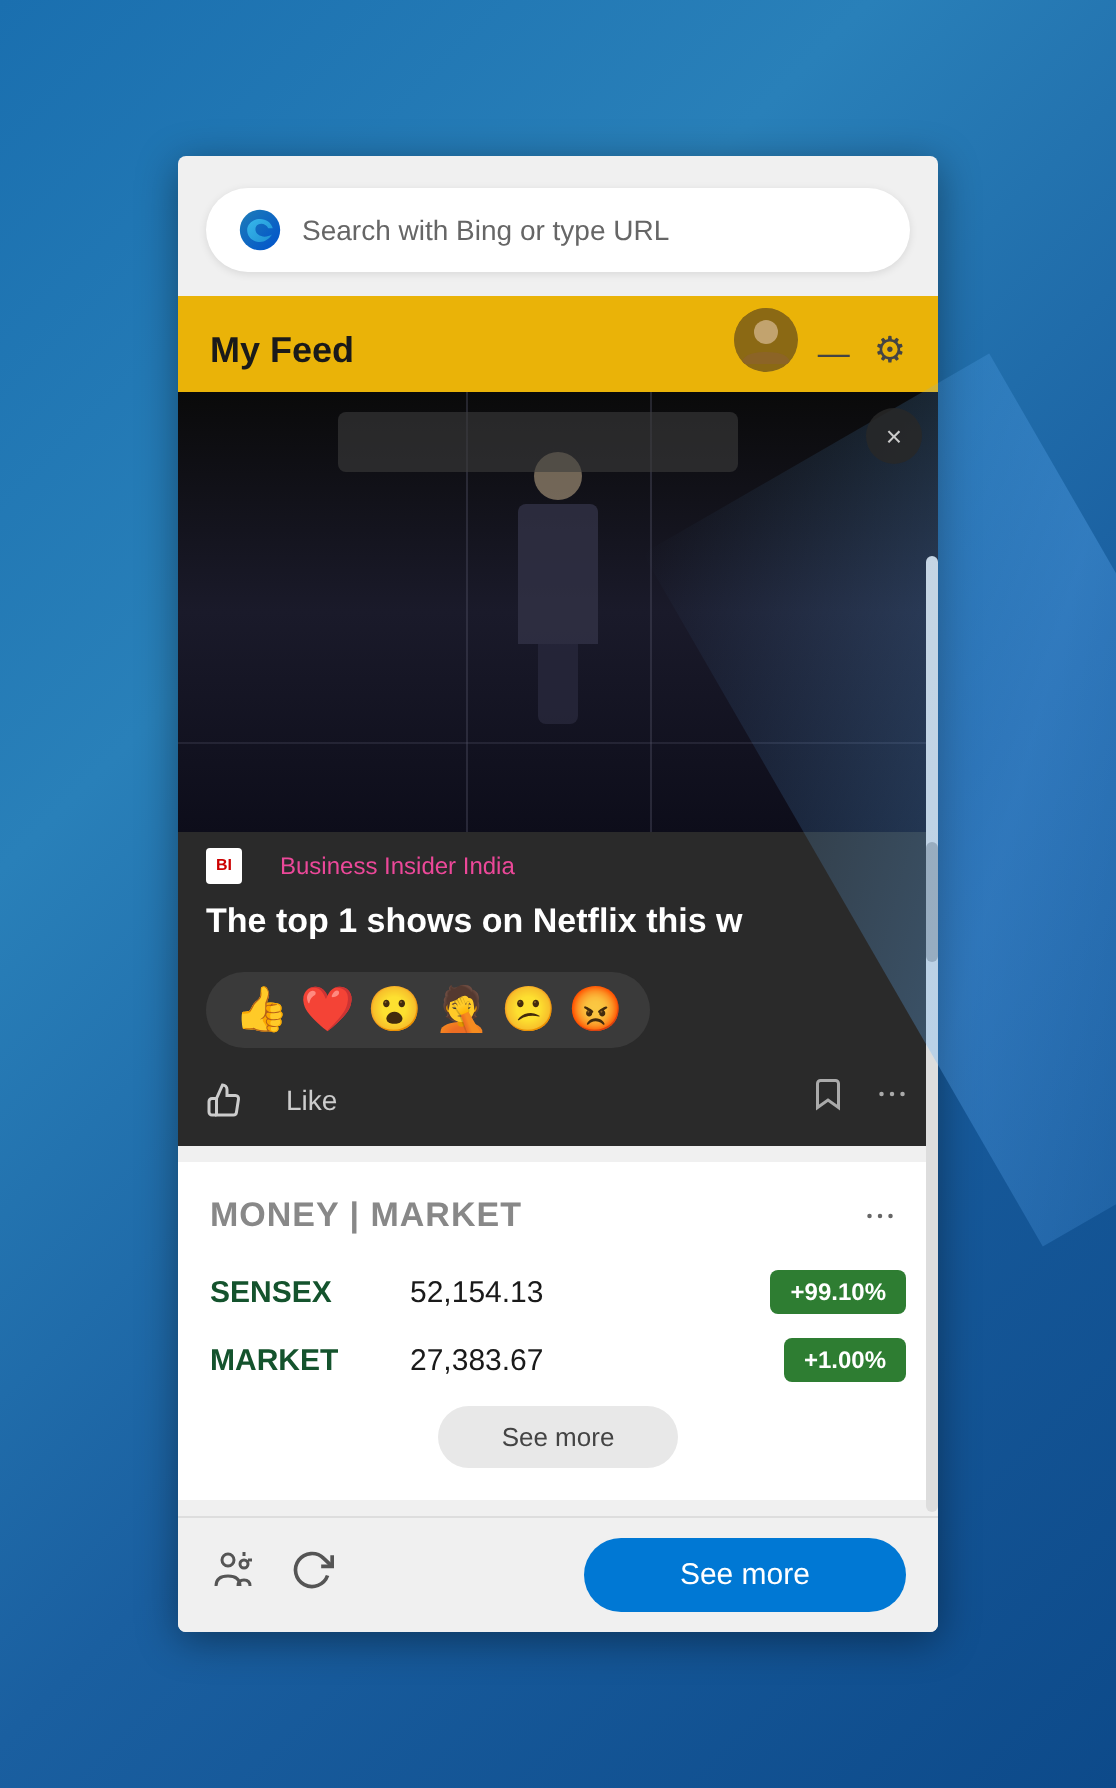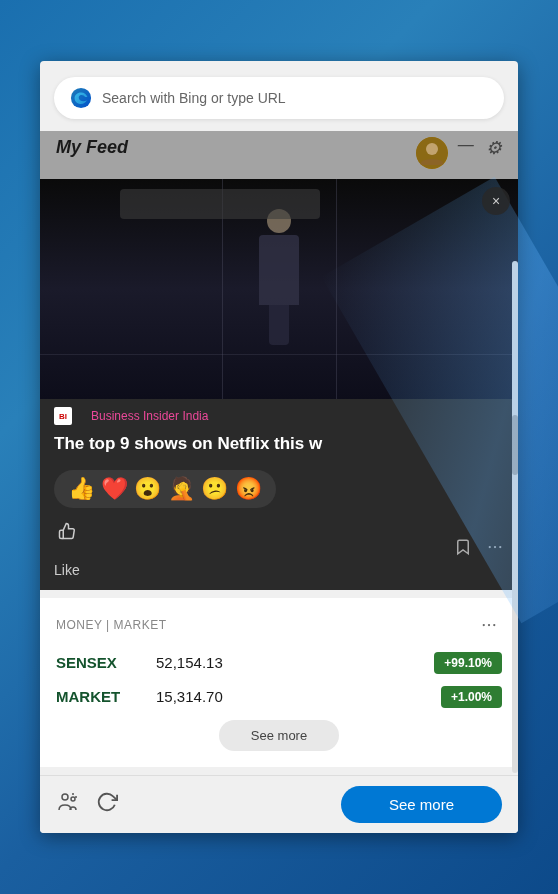--- a/index.html
+++ b/index.html
@@ -30,7 +30,7 @@
     }
 
     .browser-panel {
-      width: 478px;
+      width: 380px;
       background: #f0f0f0;
       border-radius: 4px;
       box-shadow: 0 4px 20px rgba(0,0,0,0.4);

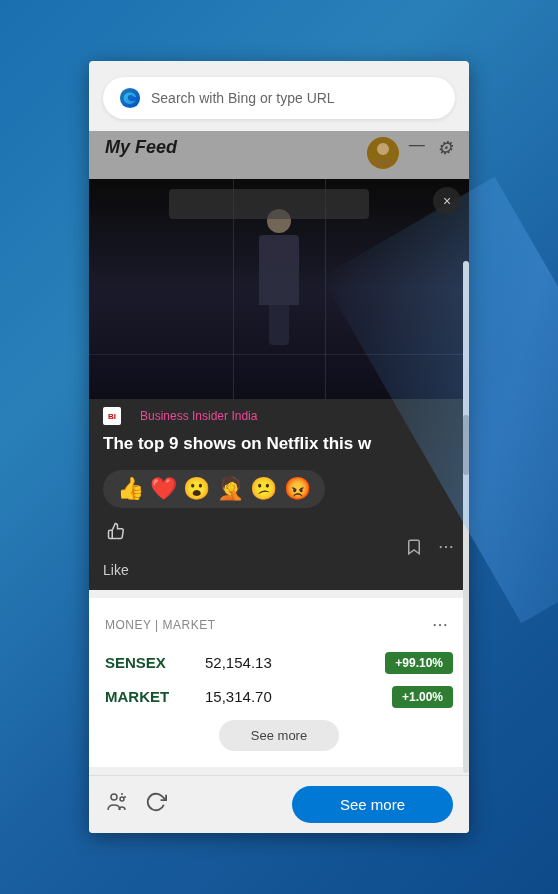--- a/index.html
+++ b/index.html
@@ -64,10 +64,9 @@
     
     .feed-header {
       display: flex;
-      align-items: flex-start;
+      align-items: flex-end;
       padding: 6px 16px 10px 16px;
-      background: #a3a3a3;
-      font-style: italic;
+      background: #eab308;
     }
 
     .feed-title {

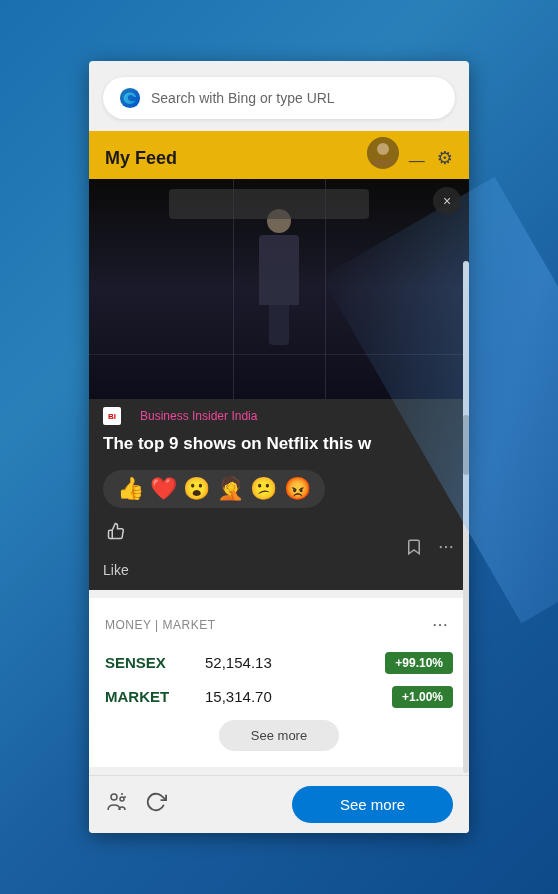--- a/index.html
+++ b/index.html
@@ -421,7 +421,7 @@
       <span class="source-name">Business Insider India</span>
     </div>
 
-    <div class="news-title">The top 9 shows on Netflix this w</div>
+    <div class="news-title">The top 1 shows on Netflix this w</div>
 
     <div class="emoji-bar">
       <div class="emoji-pill">

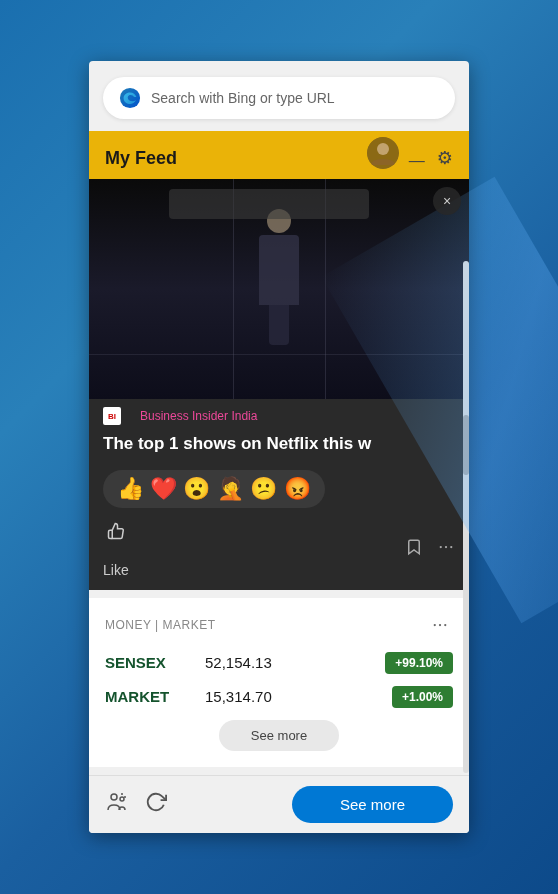--- a/index.html
+++ b/index.html
@@ -210,7 +210,6 @@
       color: #ccc;
       font-size: 14px;
       cursor: pointer;
-      flex-direction: column;
     }
 
     .action-icons {

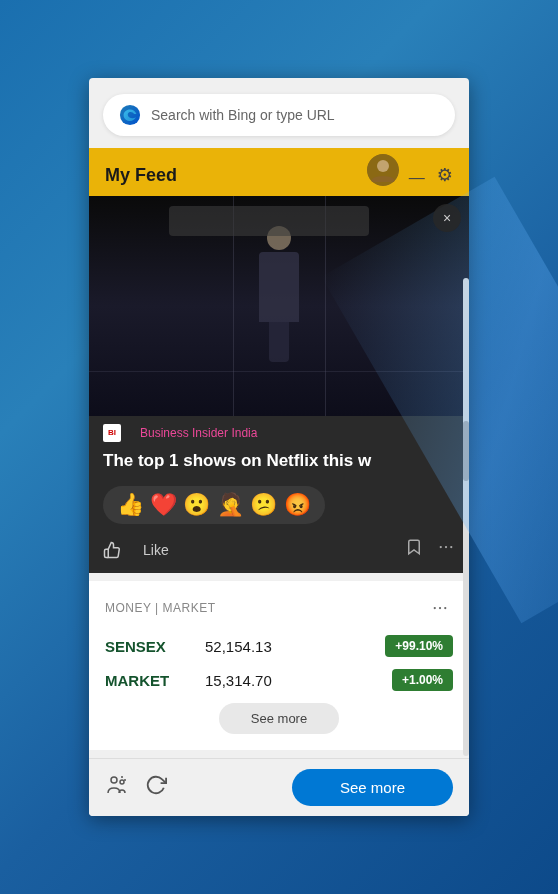--- a/index.html
+++ b/index.html
@@ -240,9 +240,9 @@
     }
 
     .market-label {
-      font-size: 12px;
+      font-size: 17px;
       color: #888;
-      font-weight: 400;
+      font-weight: 700;
       letter-spacing: 0.5px;
     }
 

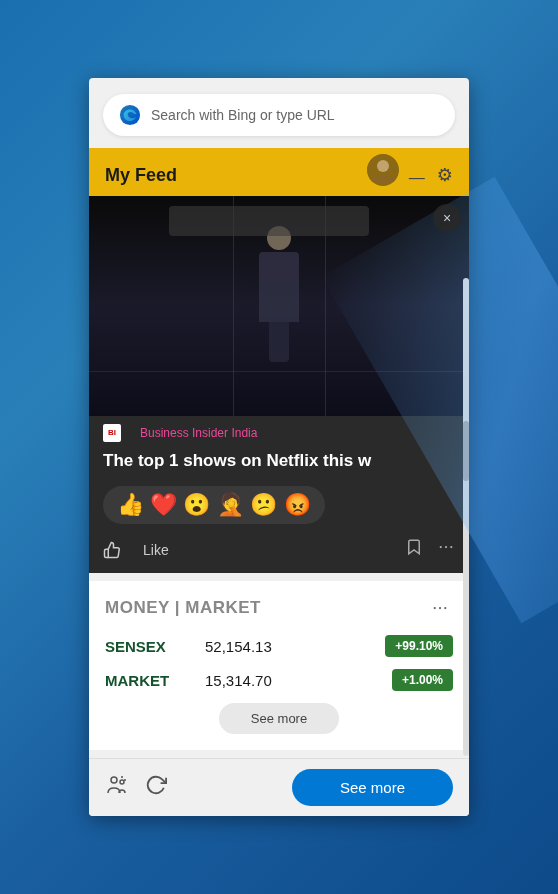--- a/index.html
+++ b/index.html
@@ -478,7 +478,7 @@
 
     <div class="market-row">
       <span class="market-name">MARKET</span>
-      <span class="market-value">15,314.70</span>
+      <span class="market-value">27,383.67</span>
       <span class="market-badge">+1.00%</span>
     </div>
 

